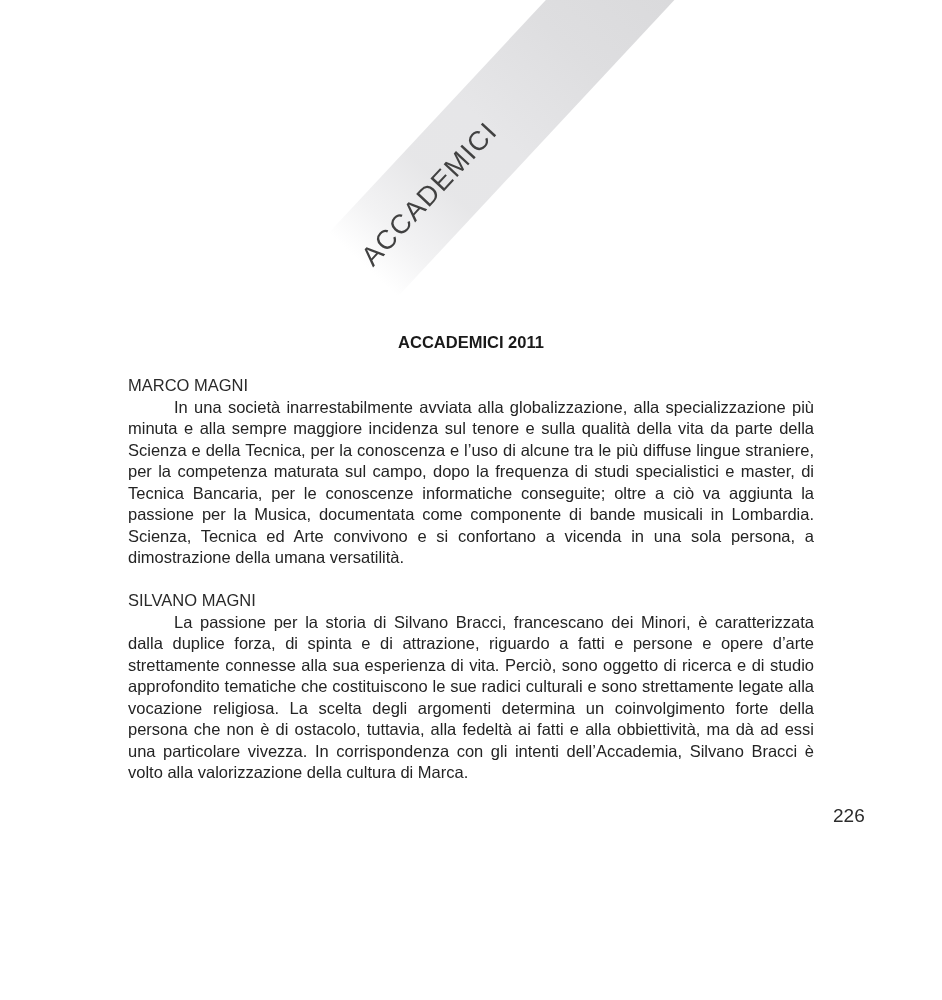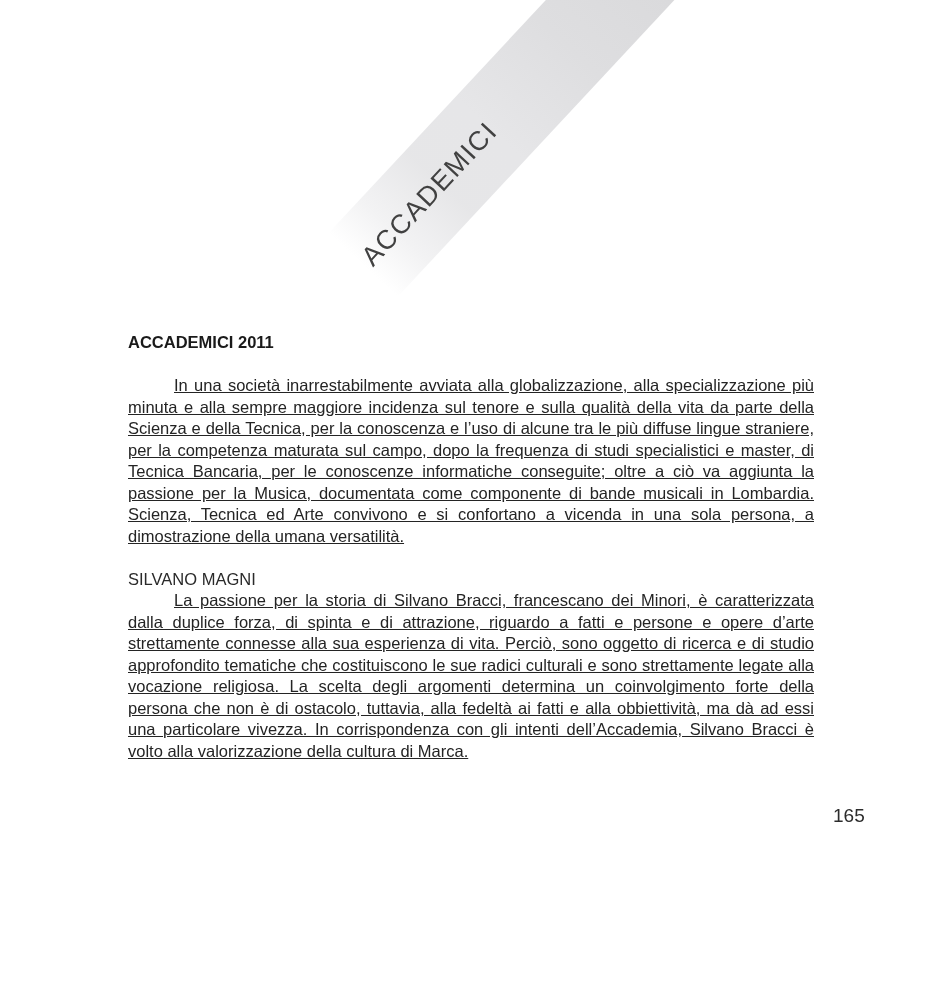--- a/index.html
+++ b/index.html
@@ -59,6 +59,7 @@
     font-weight: bold;
     margin: 0 0 21.5px 0;
     color: #1a1a1a;
+    text-align: center;
   }
   .section-heading {
     font-size: 16.5px;

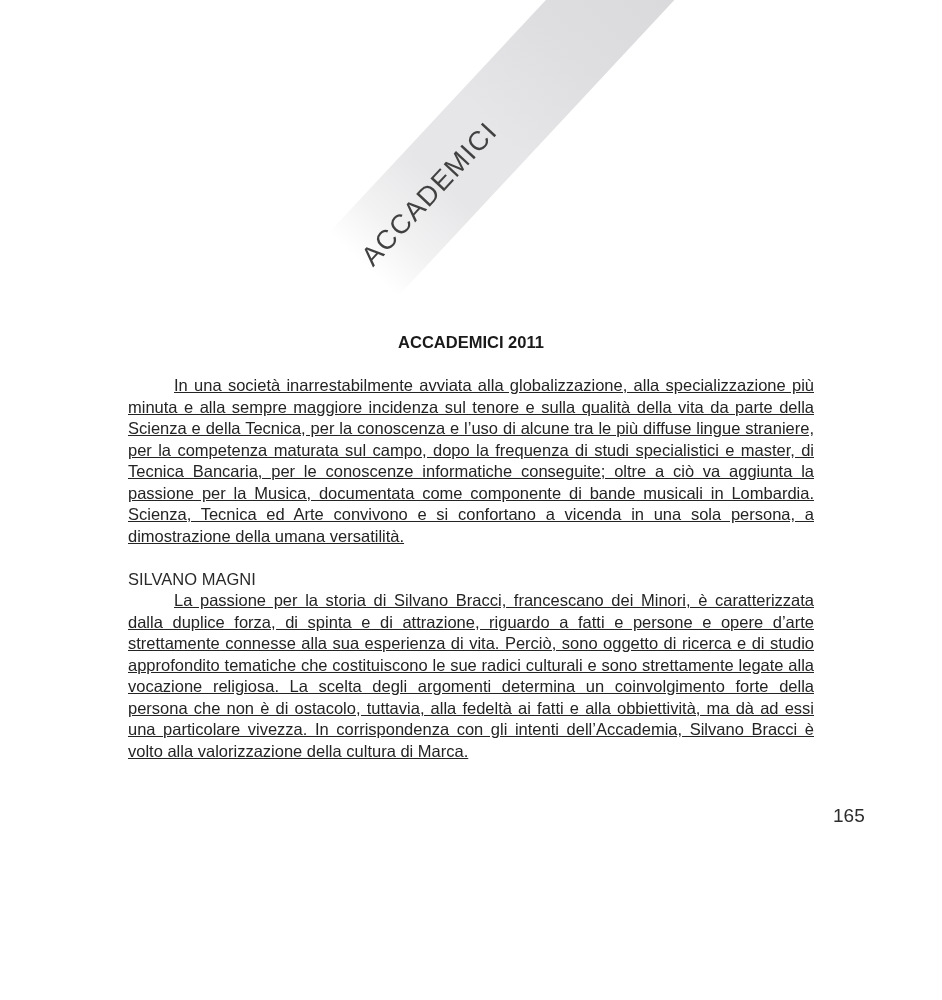--- a/index.html
+++ b/index.html
@@ -98,6 +98,7 @@
     <p class="doc-title">ACCADEMICI 2011</p>
 
     <div class="section">
+      <p class="section-heading">MARCO MAGNI</p>
       <p class="section-paragraph">In una società inarrestabilmente avviata alla globalizzazione, alla specializzazione più minuta e alla sempre maggiore incidenza sul tenore e sulla qualità della vita da parte della Scienza e della Tecnica, per la conoscenza e l’uso di alcune tra le più diffuse lingue straniere, per la competenza maturata sul campo, dopo la frequenza di studi specialistici e master, di Tecnica Bancaria, per le conoscenze informatiche conseguite; oltre a ciò va aggiunta la passione per la Musica, documentata come componente di bande musicali in Lombardia. Scienza, Tecnica ed Arte convivono e si confortano a vicenda in una sola persona, a dimostrazione della umana versatilità.</p>
     </div>
 

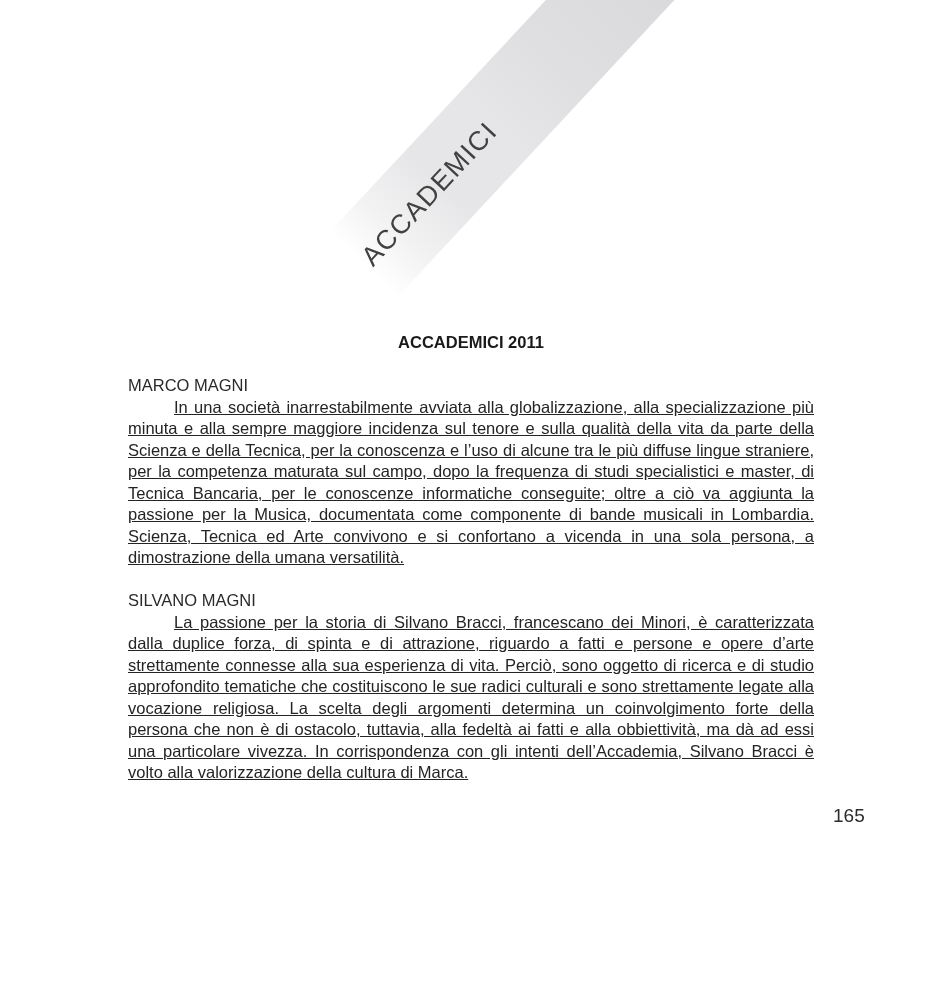--- a/index.html
+++ b/index.html
@@ -73,7 +73,6 @@
     text-align: justify;
     text-indent: 46px;
     color: #242424;
-    text-decoration: underline;
   }
 
   .page-number {

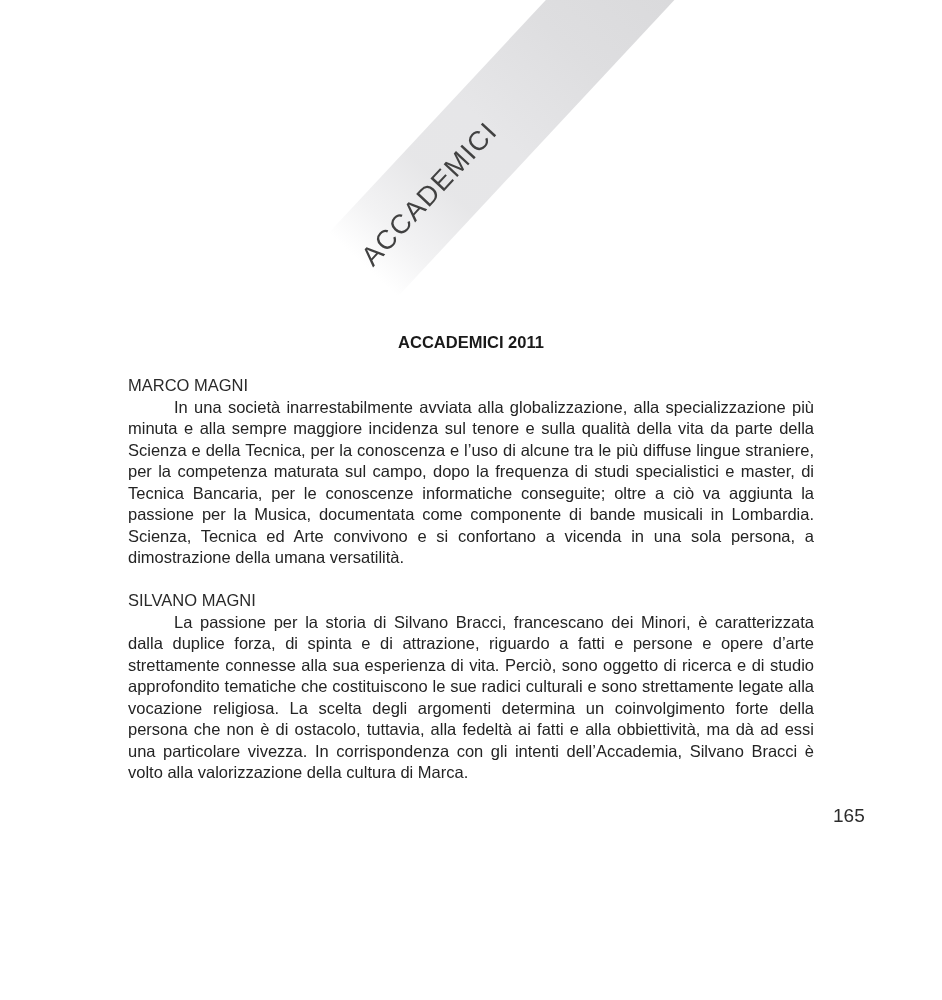--- a/index.html
+++ b/index.html
@@ -108,7 +108,7 @@
 
   </div>
 
-  <div class="page-number">165</div>
+  <div class="page-number">226</div>
 
 </div>
 

